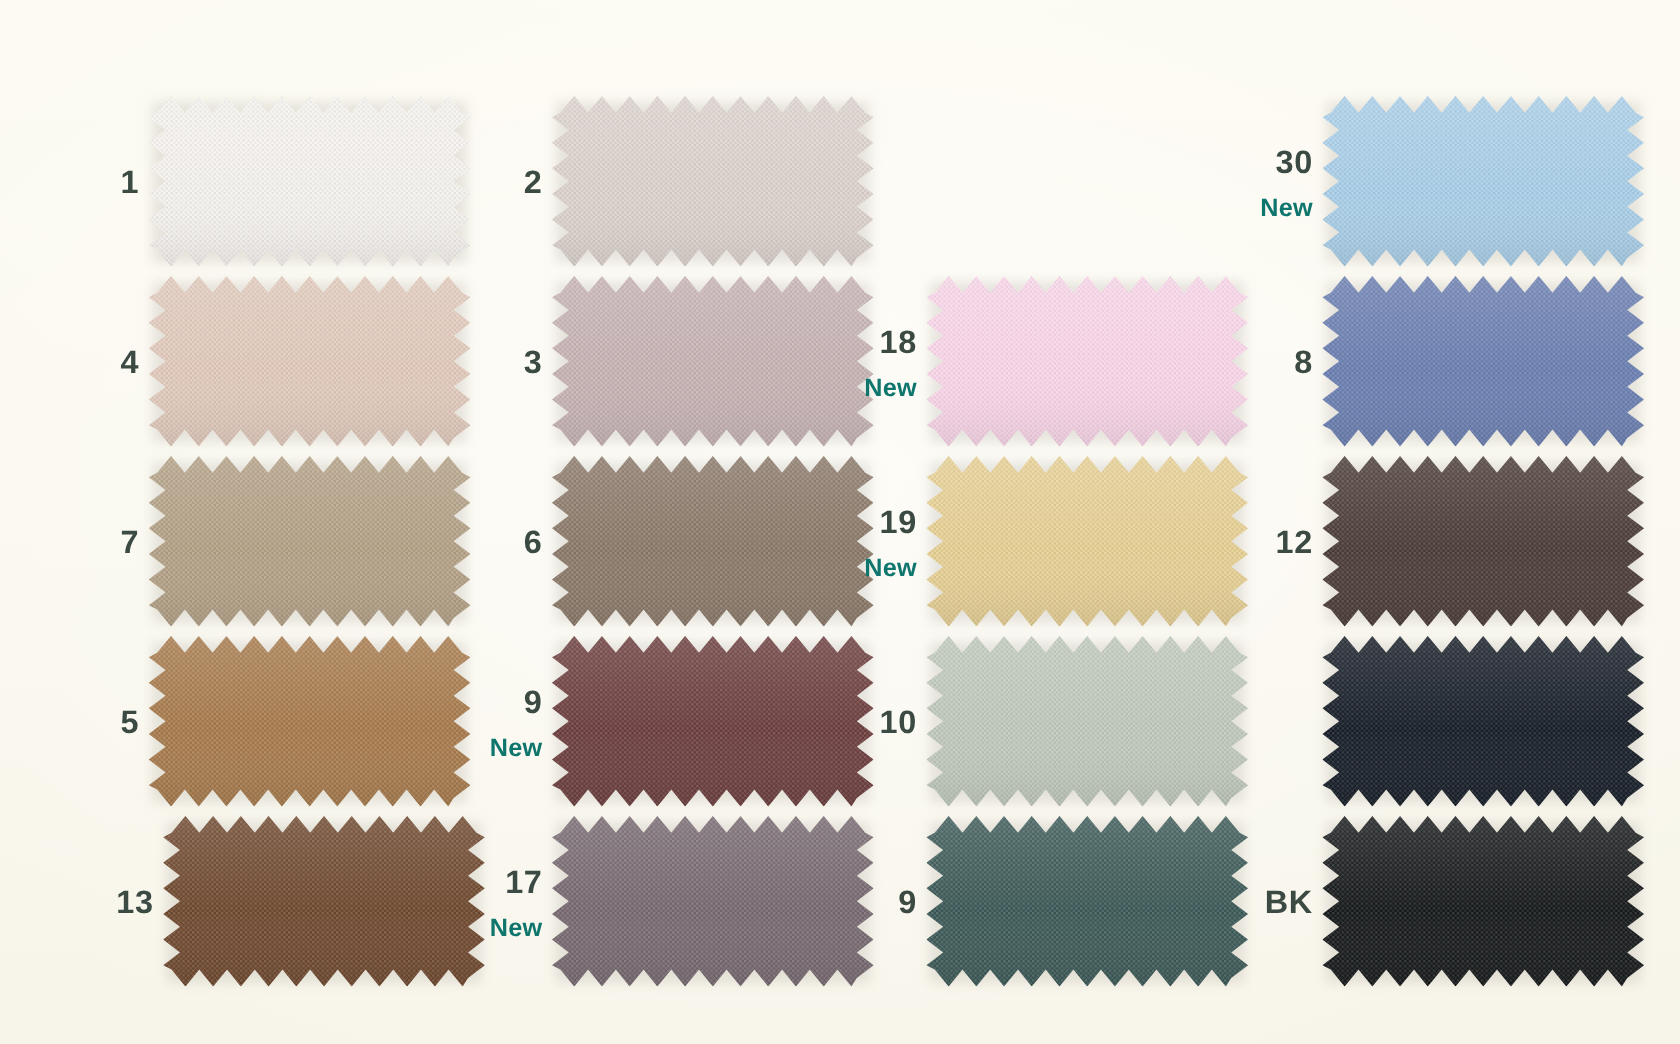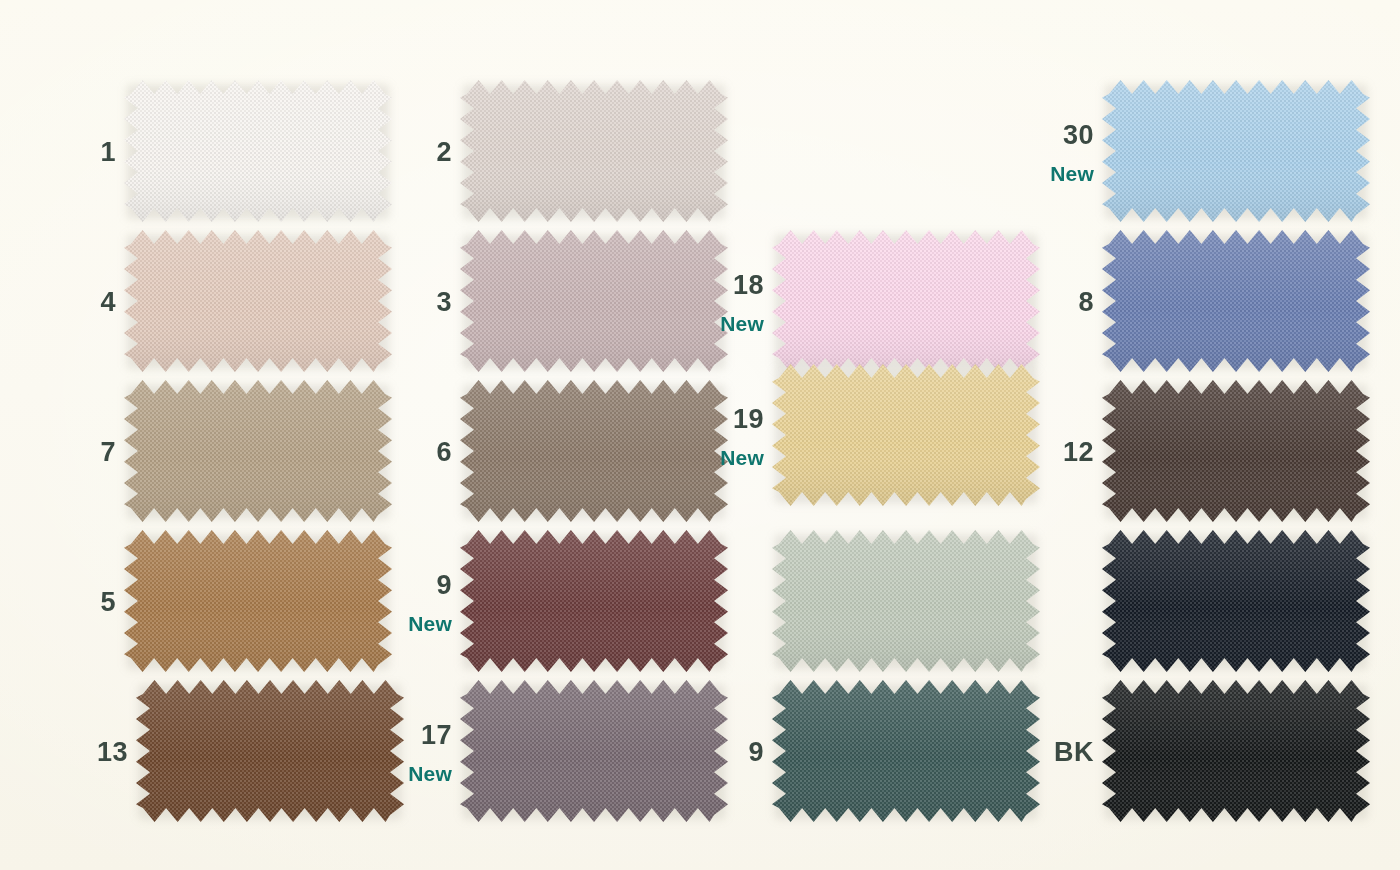--- a/index.html
+++ b/index.html
@@ -416,7 +416,7 @@
         </div>
       </div>
     </div>
-    <div class="swatch-cell" style="left: 700px; top: 362px;">
+    <div class="swatch-cell" style="left: 700px; top: 378px;">
       <div class="swatch-label">
         <span class="swatch-code">19</span>
         <span class="swatch-new">New</span>

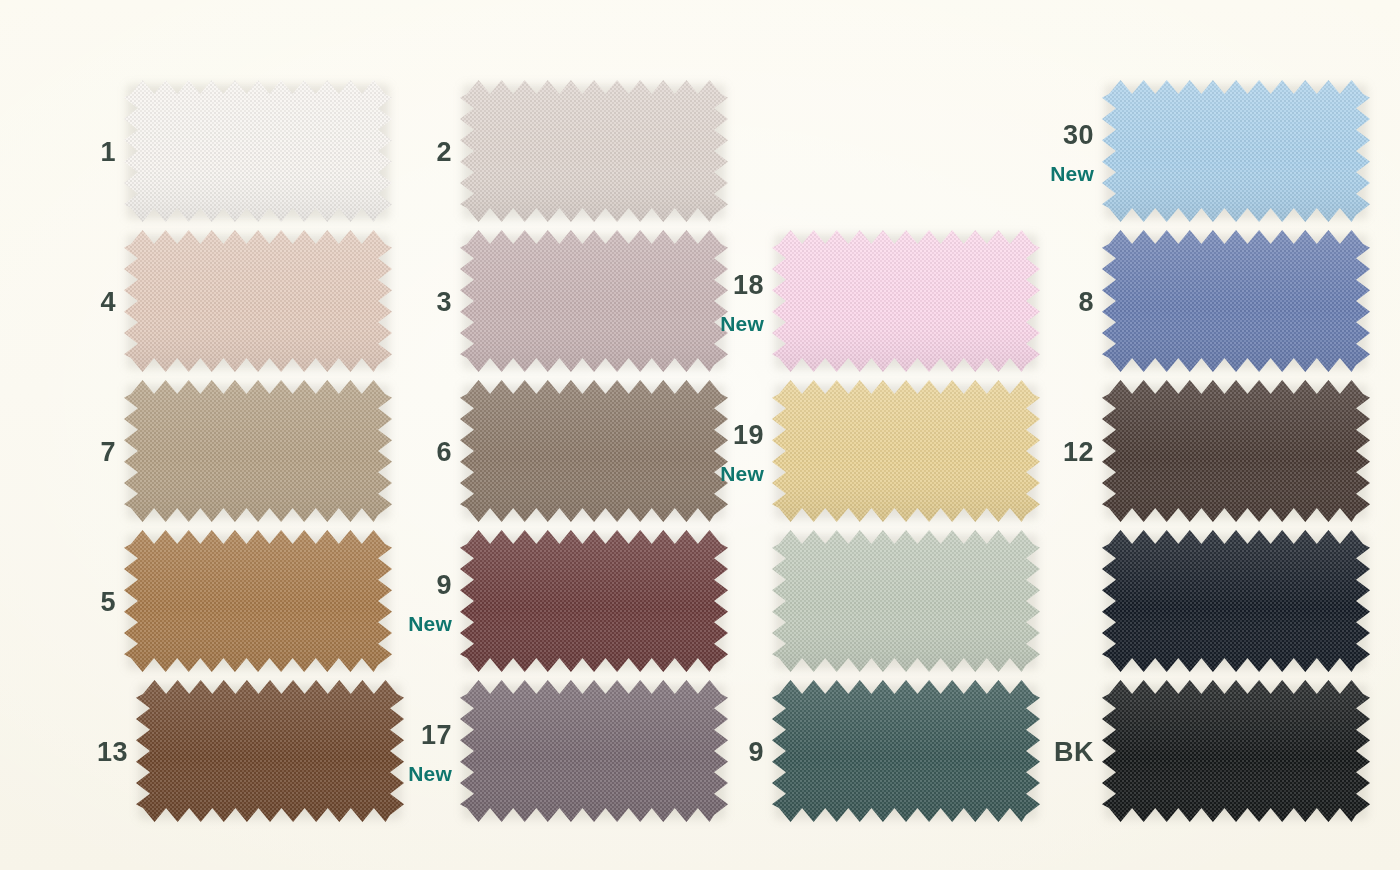--- a/index.html
+++ b/index.html
@@ -555,6 +555,9 @@
       </div>
     </div>
     <div class="swatch-cell" style="left: 700px; top: 528px;">
+      <div class="swatch-label">
+        <span class="swatch-code">10</span>
+      </div>
       <div class="chip-wrap" title="pale-sage">
         <div class="chip-shadow"></div>
         <div class="chip">

